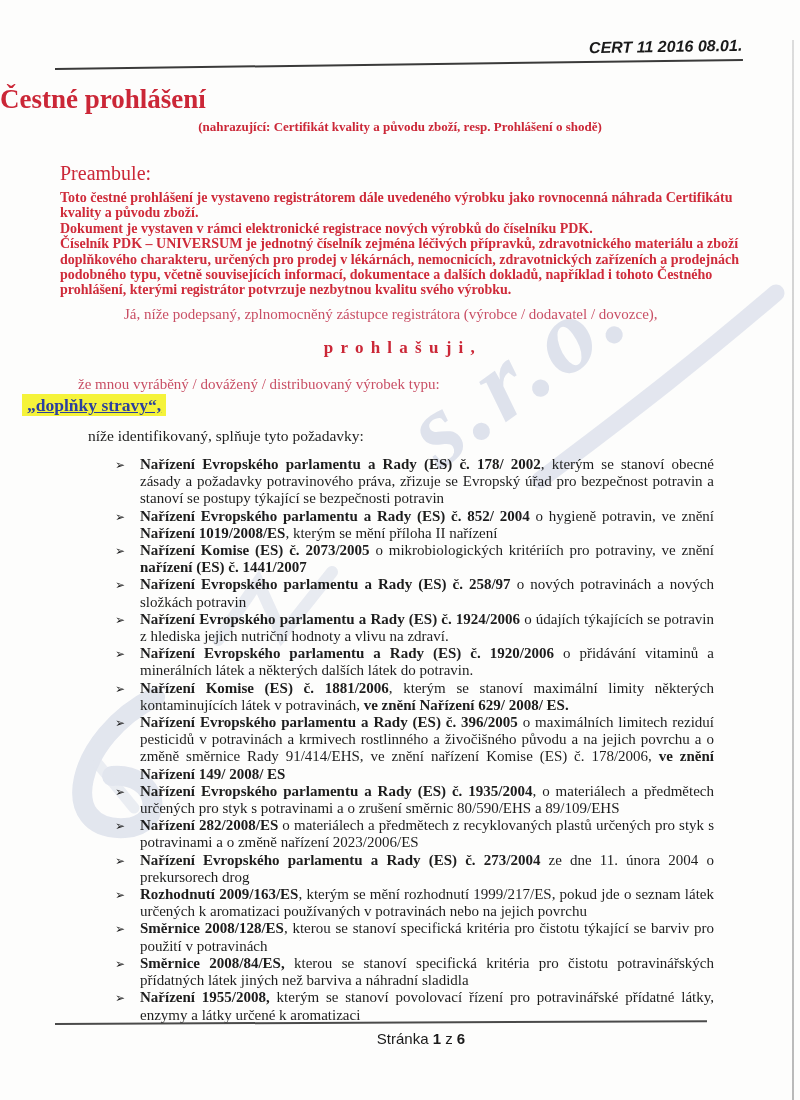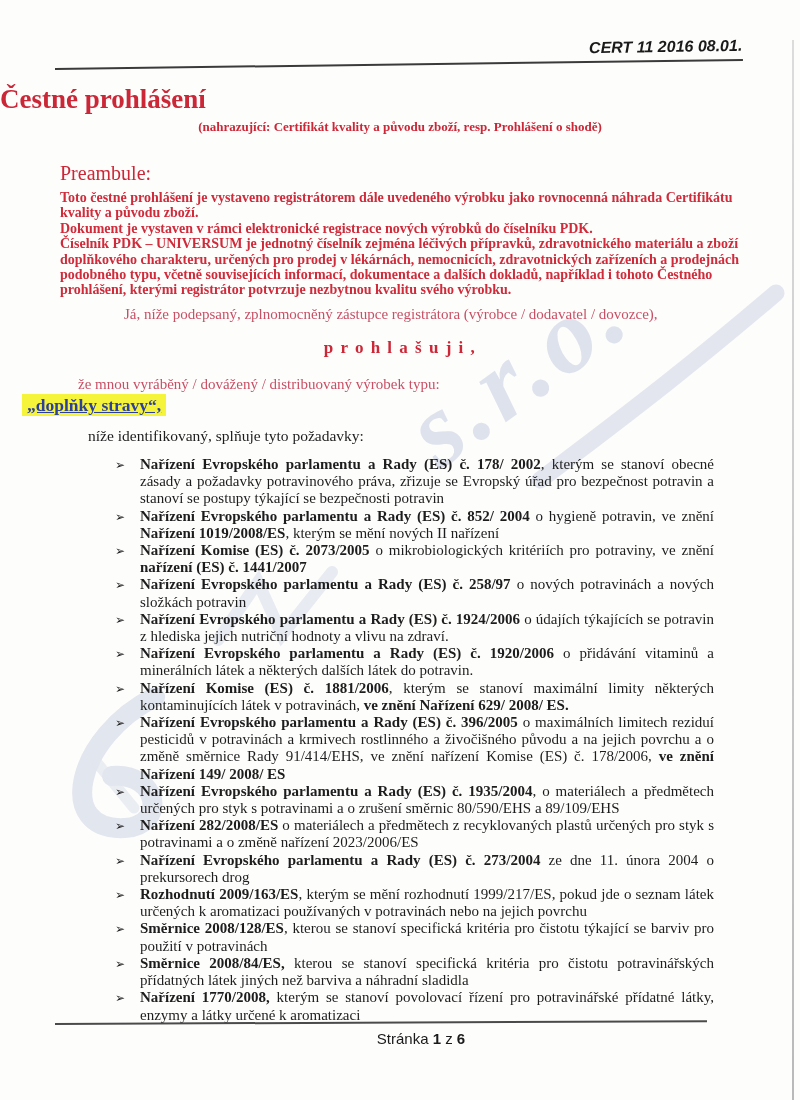--- a/index.html
+++ b/index.html
@@ -98,7 +98,7 @@
 
   <ul class="layer req-list">
       <li><span class="marker">➢</span><b>Nařízení Evropského parlamentu a Rady (ES) č. 178/ 2002</b><span>, kterým se stanoví obecné zásady a požadavky potravinového práva, zřizuje se Evropský úřad pro bezpečnost potravin a stanoví se postupy týkající se bezpečnosti potravin</span></li>
-      <li><span class="marker">➢</span><b>Nařízení Evropského parlamentu a Rady (ES) č. 852/ 2004</b><span> o hygieně potravin, ve znění </span><b>Nařízení 1019/2008/ES</b><span>, kterým se mění nových II nařízení</span></li>
+      <li><span class="marker">➢</span><b>Nařízení Evropského parlamentu a Rady (ES) č. 852/ 2004</b><span> o hygieně potravin, ve znění </span><b>Nařízení 1019/2008/ES</b><span>, kterým se mění příloha II nařízení</span></li>
       <li><span class="marker">➢</span><b>Nařízení Komise (ES) č. 2073/2005</b><span> o mikrobiologických kritériích pro potraviny, ve znění </span><b>nařízení (ES) č. 1441/2007</b></li>
       <li><span class="marker">➢</span><b>Nařízení Evropského parlamentu a Rady (ES) č. 258/97</b><span> o nových potravinách a nových složkách potravin</span></li>
       <li><span class="marker">➢</span><b>Nařízení Evropského parlamentu a Rady (ES) č. 1924/2006</b><span> o údajích týkajících se potravin z hlediska jejich nutriční hodnoty a vlivu na zdraví.</span></li>

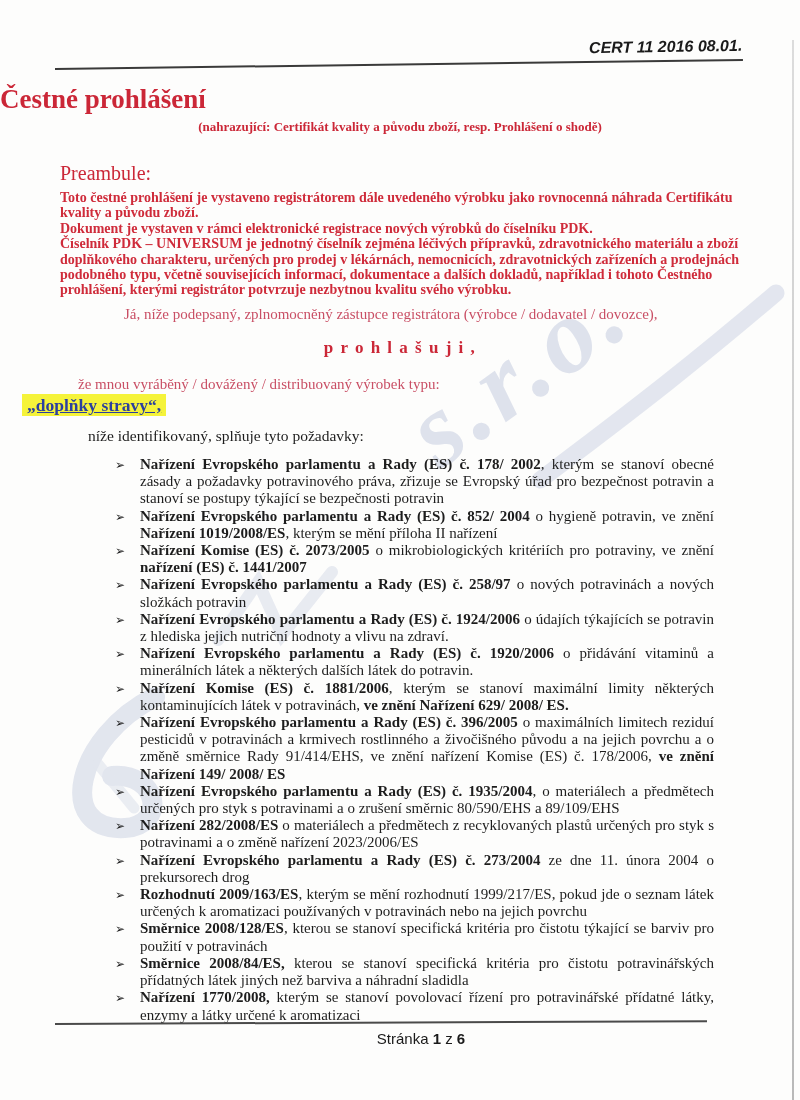--- a/index.html
+++ b/index.html
@@ -111,7 +111,7 @@
       <li><span class="marker">➢</span><b>Rozhodnutí 2009/163/ES</b><span>, kterým se mění rozhodnutí 1999/217/ES, pokud jde o seznam látek určených k aromatizaci používaných v potravinách nebo na jejich povrchu</span></li>
       <li><span class="marker">➢</span><b>Směrnice 2008/128/ES</b><span>, kterou se stanoví specifická kritéria pro čistotu týkající se barviv pro použití v potravinách</span></li>
       <li><span class="marker">➢</span><b>Směrnice 2008/84/ES,</b><span> kterou se stanoví specifická kritéria pro čistotu potravinářských přídatných látek jiných než barviva a náhradní sladidla</span></li>
-      <li><span class="marker">➢</span><b>Nařízení 1770/2008,</b><span> kterým se stanoví povolovací řízení pro potravinářské přídatné látky, enzymy a látky určené k aromatizaci</span></li>
+      <li><span class="marker">➢</span><b>Nařízení 1955/2008,</b><span> kterým se stanoví povolovací řízení pro potravinářské přídatné látky, enzymy a látky určené k aromatizaci</span></li>
     </ul>
 
   <div class="layer footer-rule"></div>

